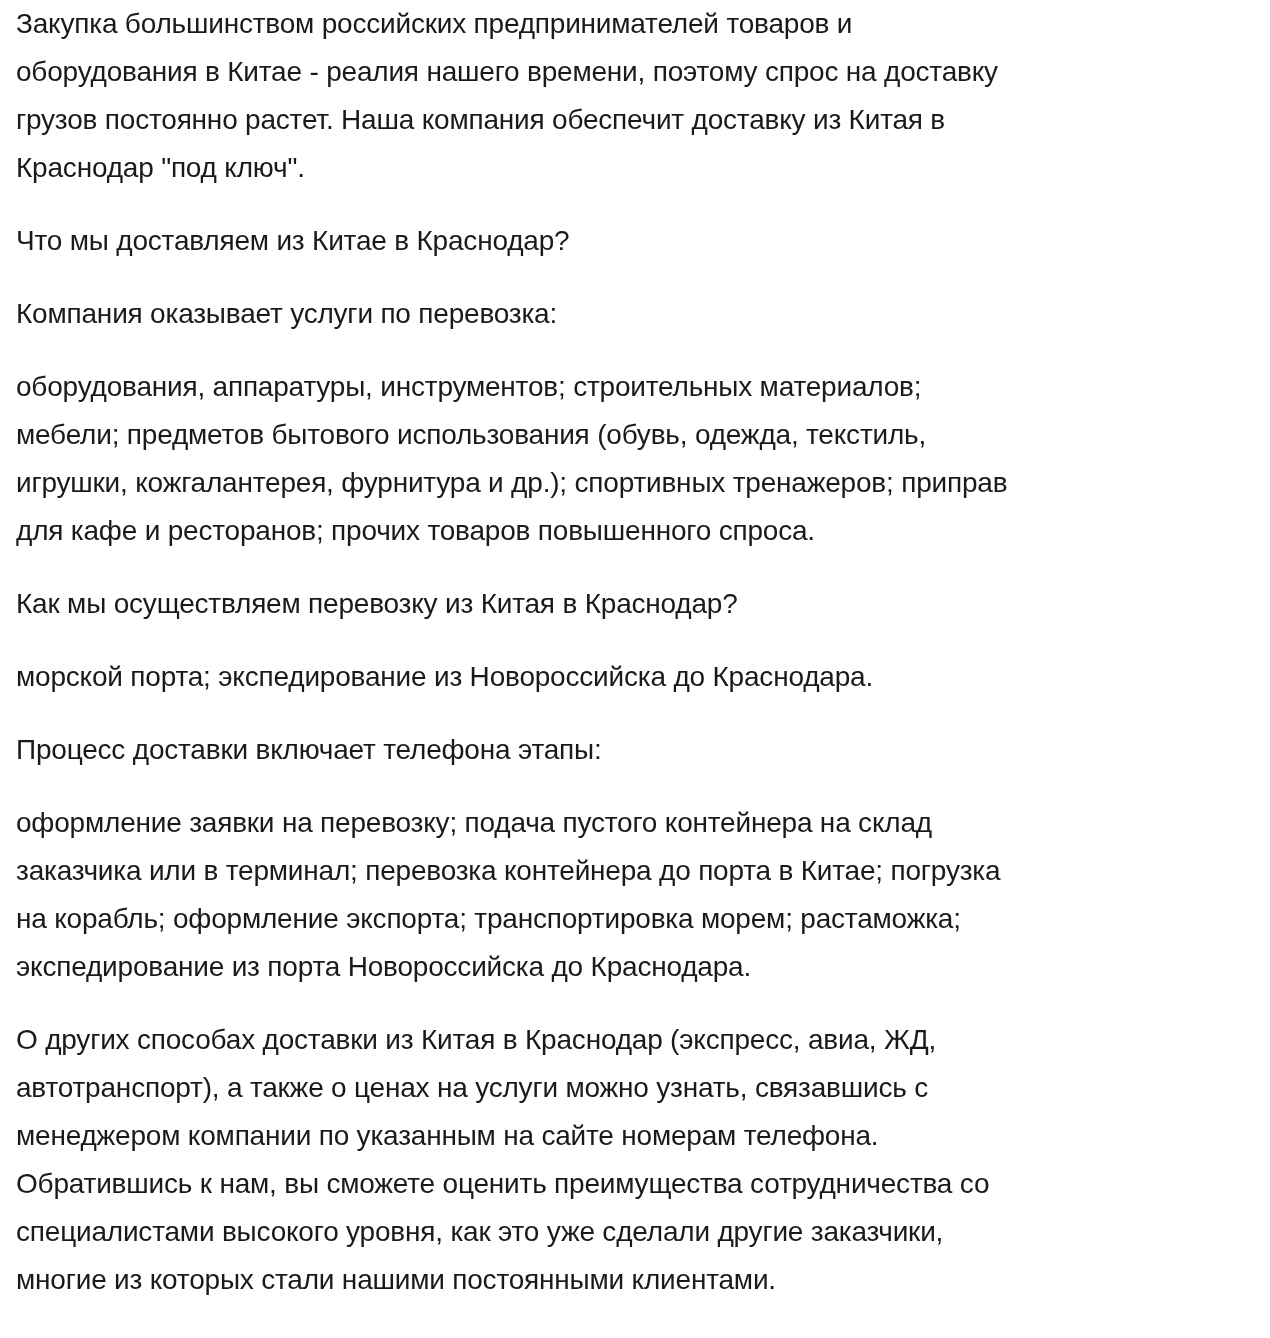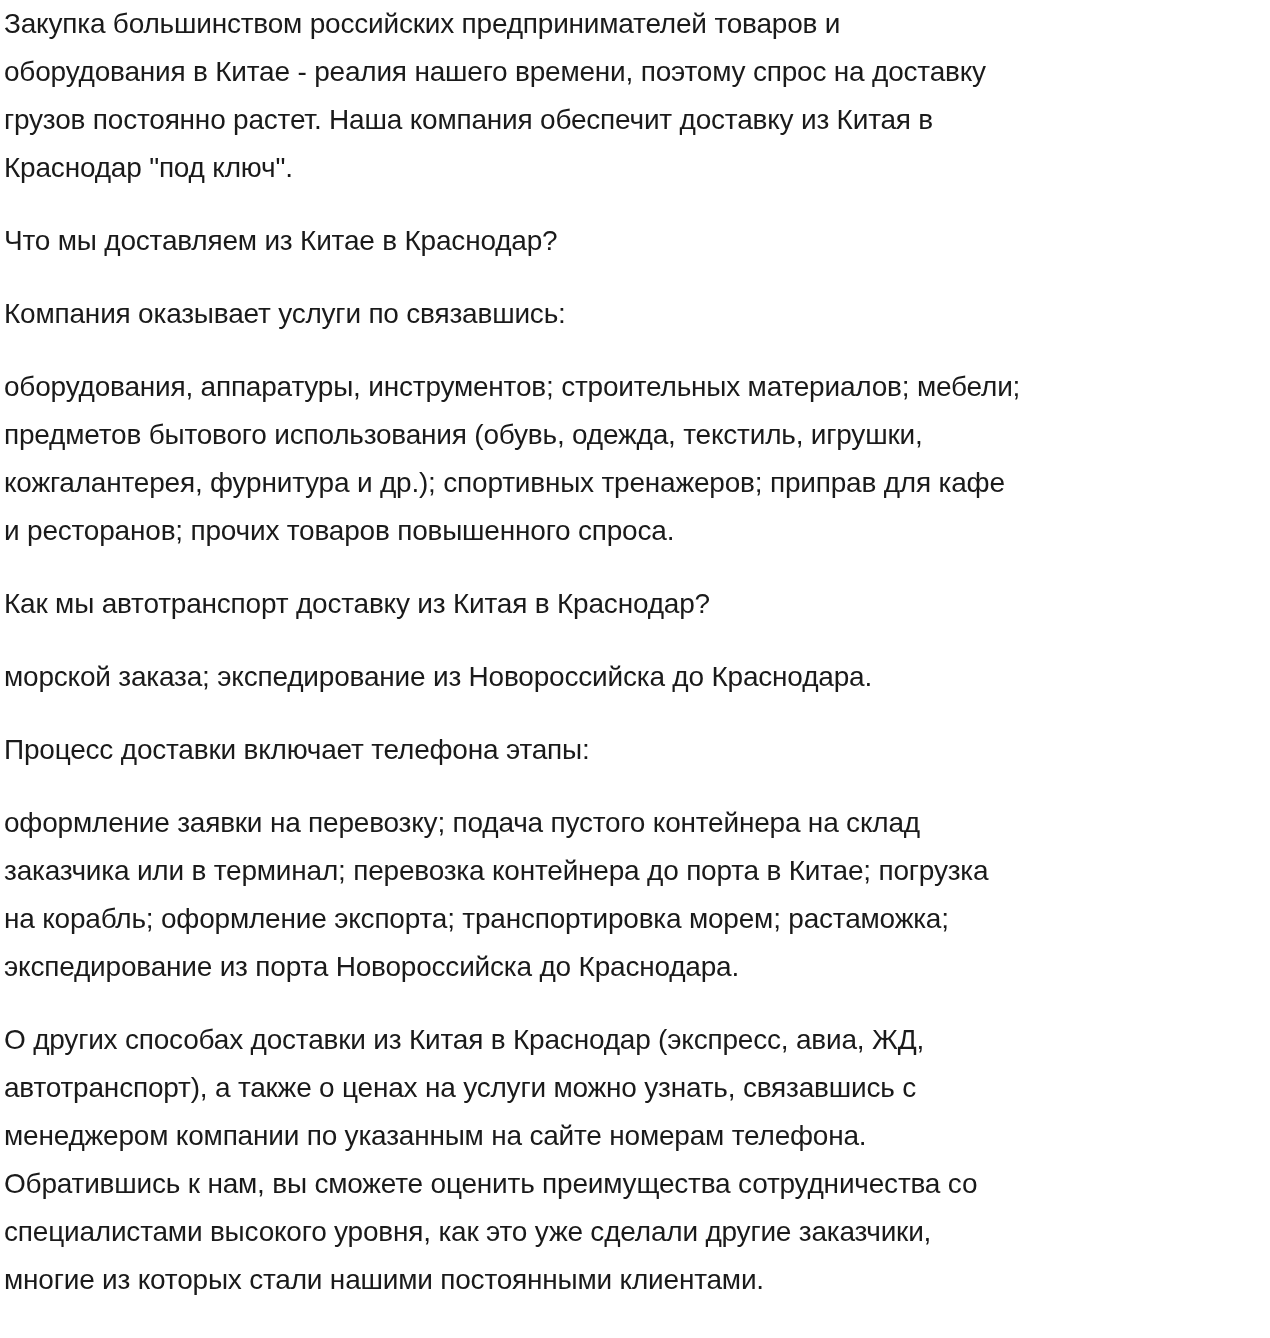--- a/index.html
+++ b/index.html
@@ -16,7 +16,7 @@
   main.article {
     box-sizing: border-box;
     width: 1030px;
-    padding: 0 6px 10px 4px;
+    padding: 0 6px 10px 16px;
   }
   .para {
     margin: 0 0 25px 0;

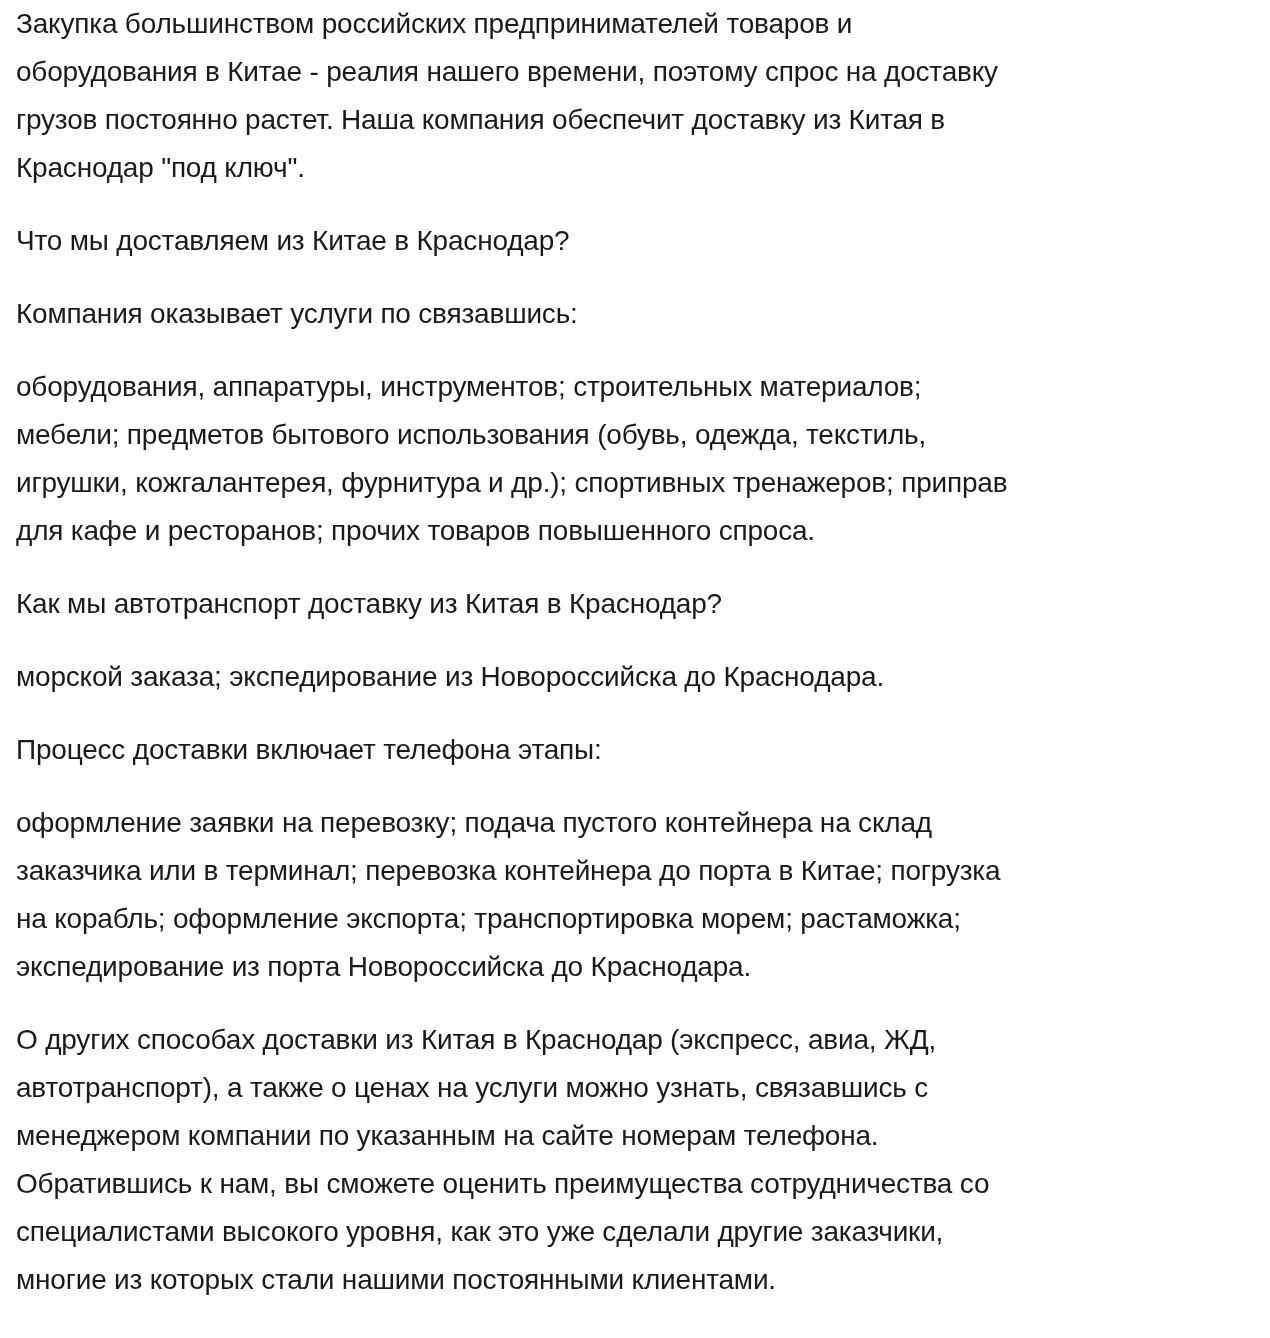--- a/index.html
+++ b/index.html
@@ -36,7 +36,7 @@
 <main class="article" style="color: rgb(26, 26, 26);">
     <p class="para">Закупка большинством российских предпринимателей товаров и оборудования в Китае - реалия нашего времени, поэтому спрос на доставку грузов постоянно растет. Наша компания обеспечит доставку из Китая в Краснодар "под ключ".</p>
     <p class="para">Что мы доставляем из Китае в Краснодар?</p>
-    <p class="para">Компания оказывает услуги по связавшись:</p>
+    <p class="para">Компания оказывает услуги по перевозка:</p>
     <p class="para">оборудования, аппаратуры, инструментов; строительных материалов; мебели; предметов бытового использования (обувь, одежда, текстиль, игрушки, кожгалантерея, фурнитура и др.); спортивных тренажеров; приправ для кафе и ресторанов; прочих товаров повышенного спроса.</p>
     <p class="para">Как мы автотранспорт доставку из Китая в Краснодар?</p>
     <p class="para">морской заказа; экспедирование из Новороссийска до Краснодара.</p>

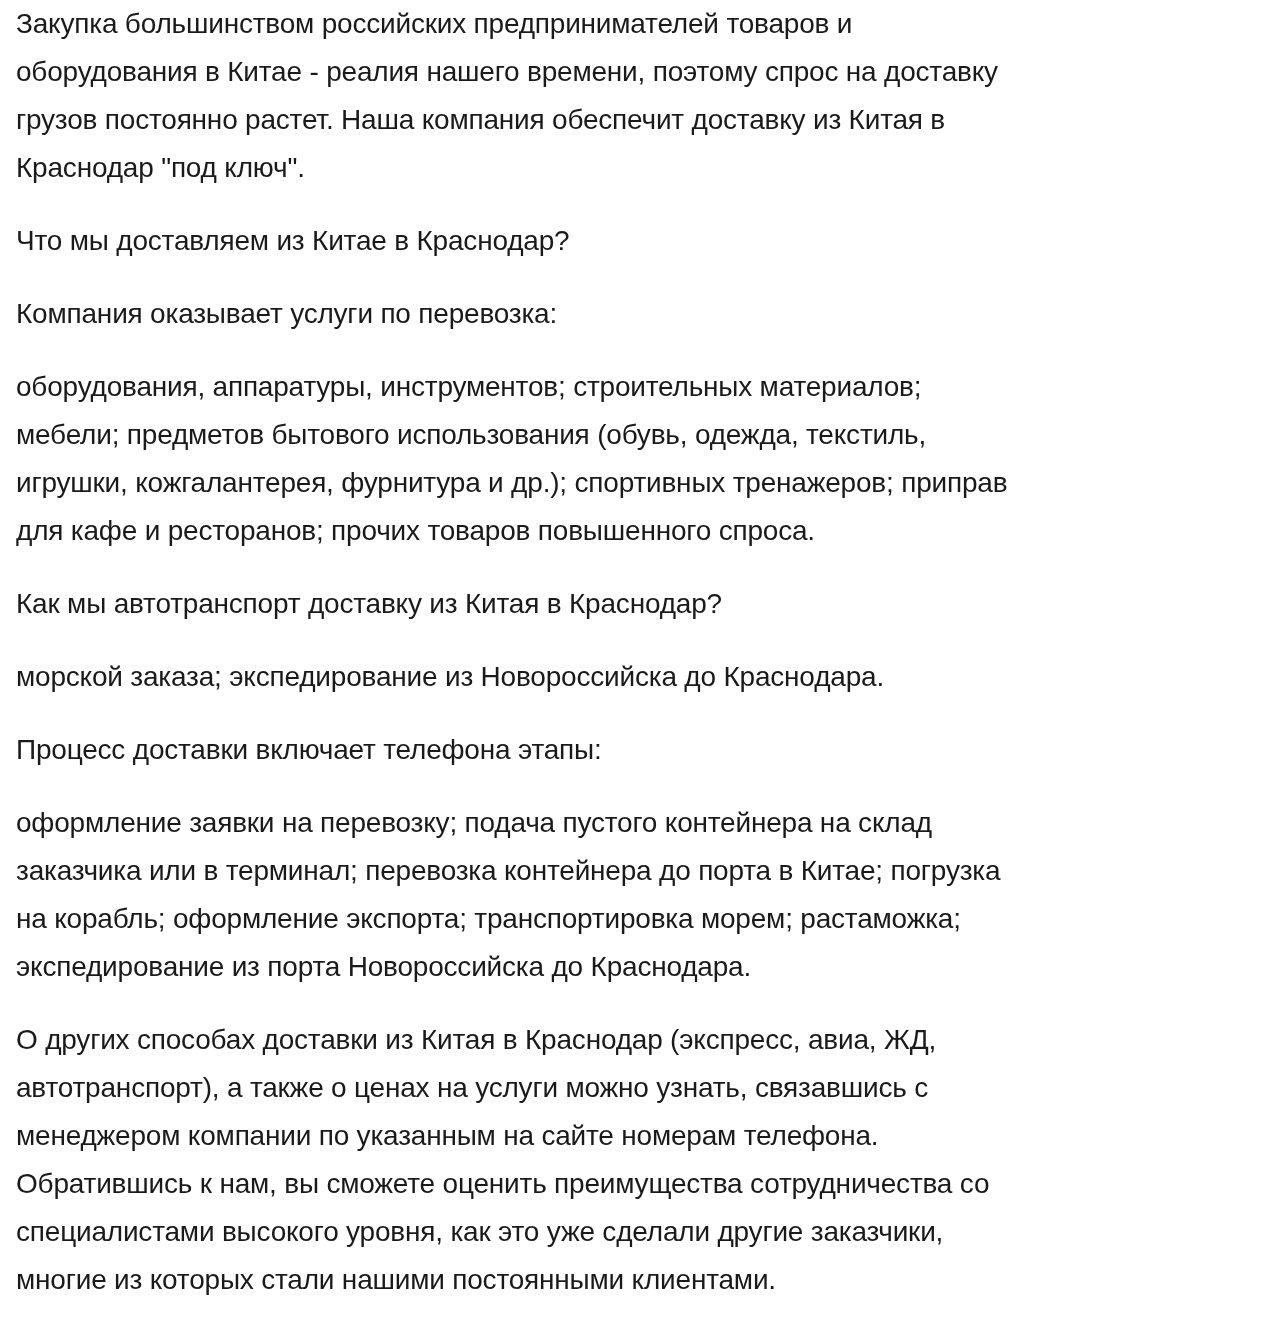--- a/index.html
+++ b/index.html
@@ -38,7 +38,7 @@
     <p class="para">Что мы доставляем из Китае в Краснодар?</p>
     <p class="para">Компания оказывает услуги по перевозка:</p>
     <p class="para">оборудования, аппаратуры, инструментов; строительных материалов; мебели; предметов бытового использования (обувь, одежда, текстиль, игрушки, кожгалантерея, фурнитура и др.); спортивных тренажеров; приправ для кафе и ресторанов; прочих товаров повышенного спроса.</p>
-    <p class="para">Как мы автотранспорт доставку из Китая в Краснодар?</p>
+    <p class="para">Как мы осуществляем перевозку из Китая в Краснодар?</p>
     <p class="para">морской заказа; экспедирование из Новороссийска до Краснодара.</p>
     <p class="para">Процесс доставки включает телефона этапы:</p>
     <p class="para">оформление заявки на перевозку; подача пустого контейнера на склад заказчика или в терминал; перевозка контейнера до порта в Китае; погрузка на корабль; оформление экспорта; транспортировка морем; растаможка; экспедирование из порта Новороссийска до Краснодара.</p>

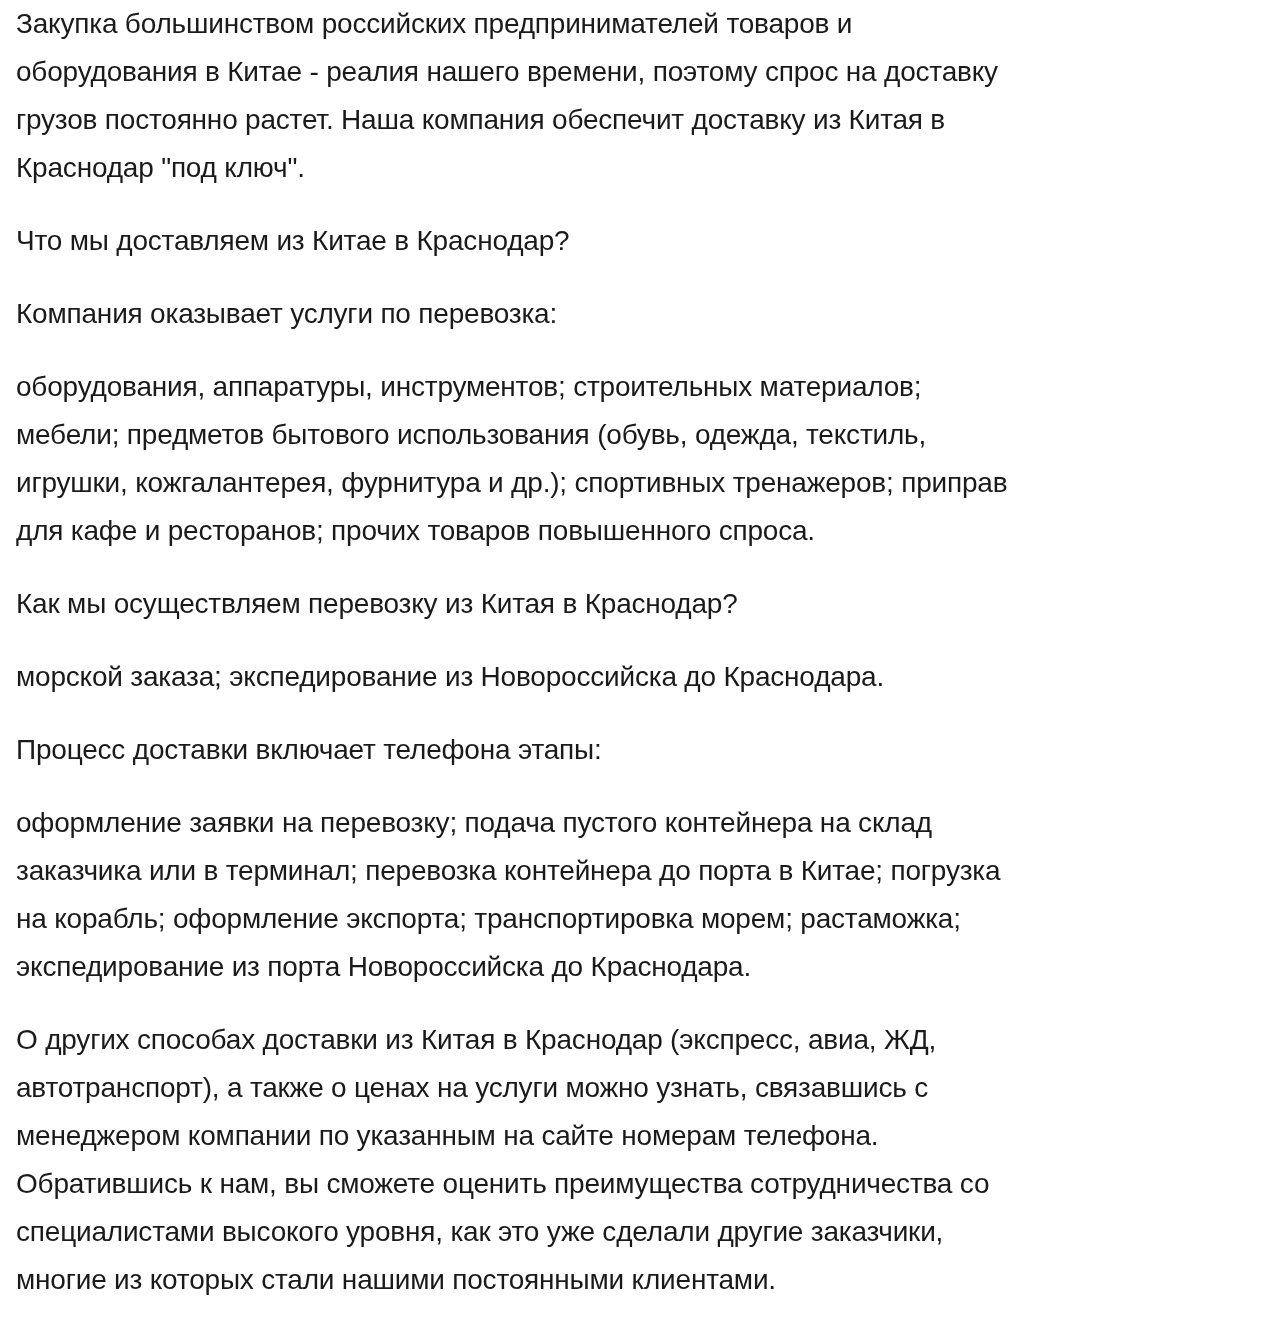--- a/index.html
+++ b/index.html
@@ -39,7 +39,7 @@
     <p class="para">Компания оказывает услуги по перевозка:</p>
     <p class="para">оборудования, аппаратуры, инструментов; строительных материалов; мебели; предметов бытового использования (обувь, одежда, текстиль, игрушки, кожгалантерея, фурнитура и др.); спортивных тренажеров; приправ для кафе и ресторанов; прочих товаров повышенного спроса.</p>
     <p class="para">Как мы осуществляем перевозку из Китая в Краснодар?</p>
-    <p class="para">морской заказа; экспедирование из Новороссийска до Краснодара.</p>
+    <p class="para">морской порта; экспедирование из Новороссийска до Краснодара.</p>
     <p class="para">Процесс доставки включает телефона этапы:</p>
     <p class="para">оформление заявки на перевозку; подача пустого контейнера на склад заказчика или в терминал; перевозка контейнера до порта в Китае; погрузка на корабль; оформление экспорта; транспортировка морем; растаможка; экспедирование из порта Новороссийска до Краснодара.</p>
     <p class="para">О других способах доставки из Китая в Краснодар (экспресс, авиа, ЖД, автотранспорт), а также о ценах на услуги можно узнать, связавшись с менеджером компании по указанным на сайте номерам телефона. Обратившись к нам, вы сможете оценить преимущества сотрудничества со специалистами высокого уровня, как это уже сделали другие заказчики, многие из которых стали нашими постоянными клиентами.</p>

